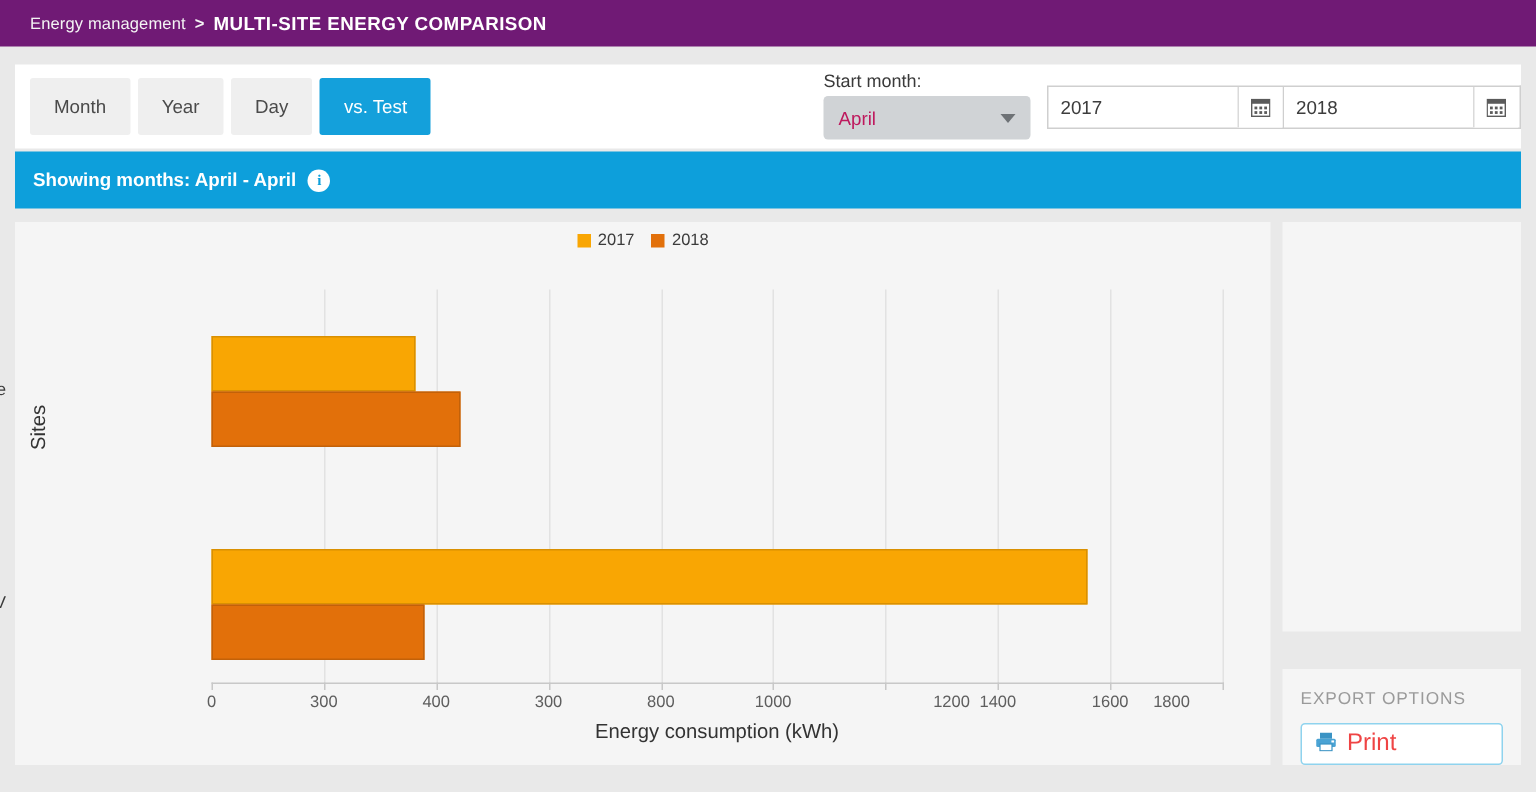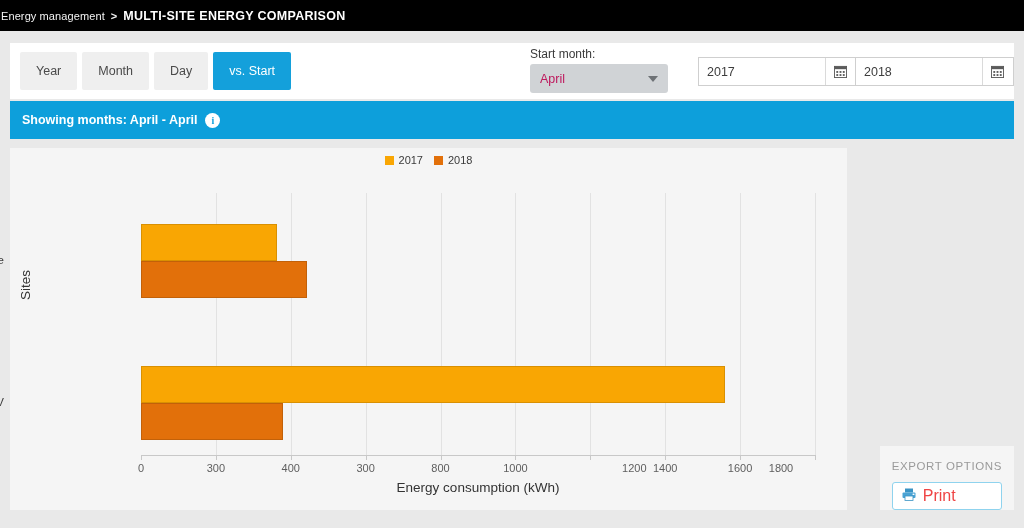--- a/index.html
+++ b/index.html
@@ -14,10 +14,10 @@
   
   .breadcrumb-bar {
     height: 31px;
-    background: #000000;
-    display: flex;
-    align-items: center;
-    padding-left: 1px;
+    background: #701a75;
+    display: flex;
+    align-items: center;
+    padding-left: 20px;
     gap: 6px;
   }
   .crumb-parent {

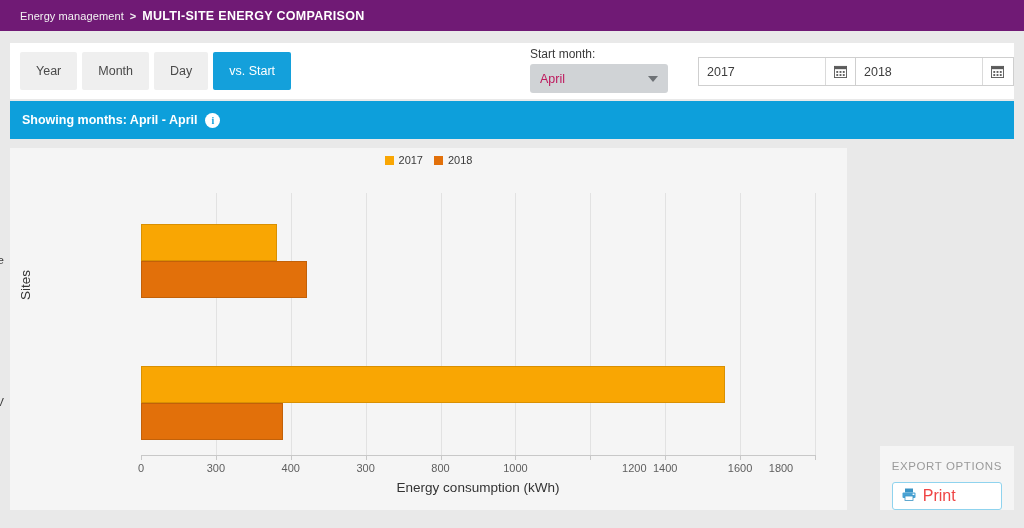--- a/index.html
+++ b/index.html
@@ -76,7 +76,7 @@
 
   .month-block {
     position: absolute;
-    left: 520px; top: 4px;
+    left: 539px; top: 4px;
     width: 140px;
   }
   .month-label {

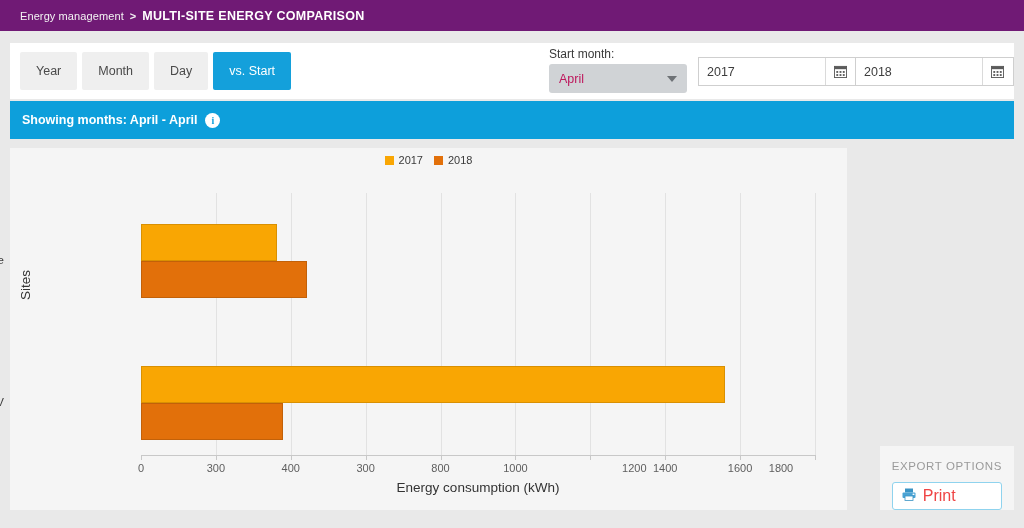--- a/index.html
+++ b/index.html
@@ -324,8 +324,8 @@
   <div class="toolbar">
 
     <div class="seg-group">
+      <button class="seg-btn">Month</button>
       <button class="seg-btn">Year</button>
-      <button class="seg-btn">Month</button>
       <button class="seg-btn">Day</button>
       <button class="seg-btn active">vs. Start</button>
     </div>

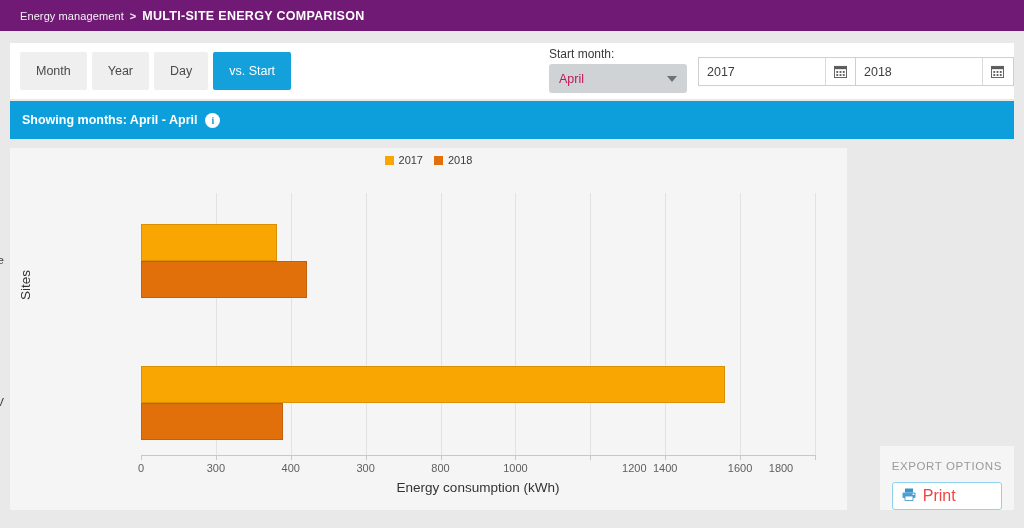--- a/index.html
+++ b/index.html
@@ -327,7 +327,7 @@
       <button class="seg-btn">Month</button>
       <button class="seg-btn">Year</button>
       <button class="seg-btn">Day</button>
-      <button class="seg-btn active">vs. Start</button>
+      <button class="seg-btn active">vs. Test</button>
     </div>
 
     <div class="month-block">

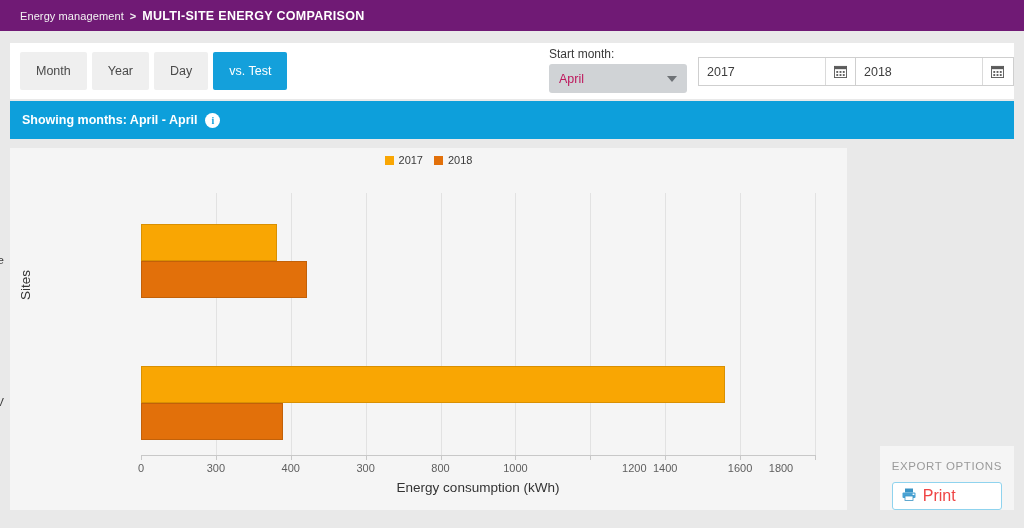--- a/index.html
+++ b/index.html
@@ -191,7 +191,6 @@
     display: flex;
     flex-direction: column;
     gap: 25px;
-    align-items: flex-end;
   }
   .side-panel-blank {
     background: #f5f5f5;

